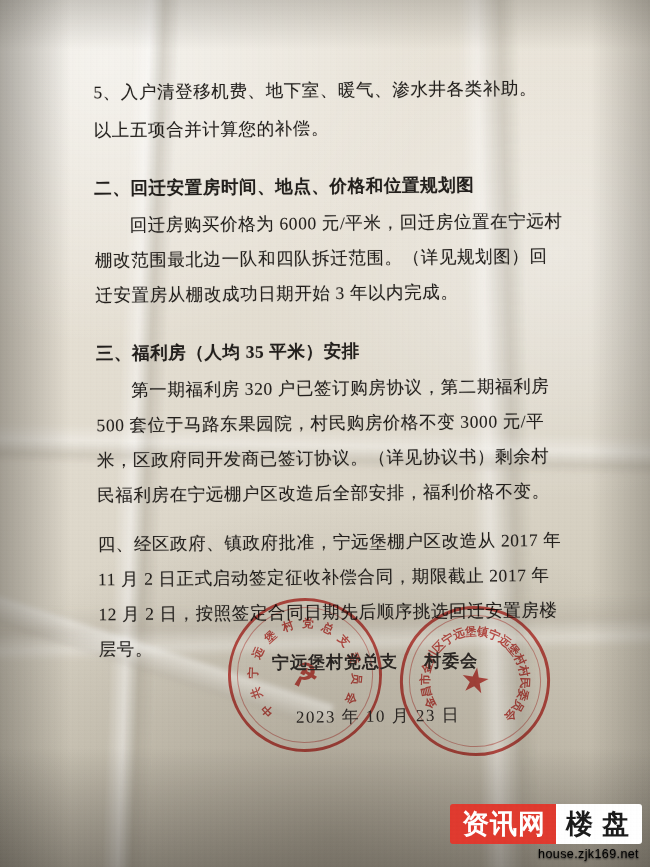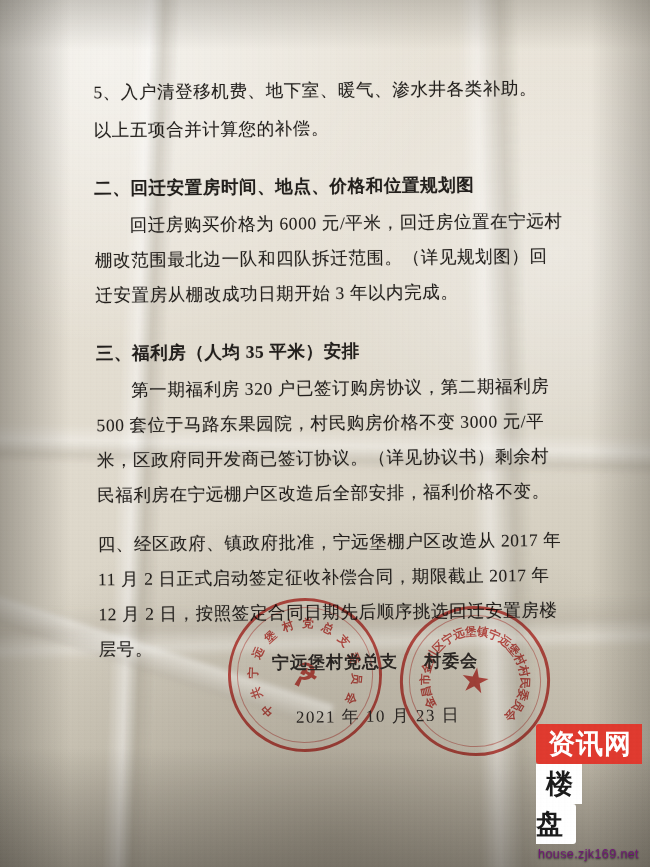--- a/index.html
+++ b/index.html
@@ -338,7 +338,7 @@
   </div>
 
   <div id="date-line">
-    <span>2021</span>
+    <span>2023</span>
     <span>年</span>
     <span>10</span>
     <span>月</span>

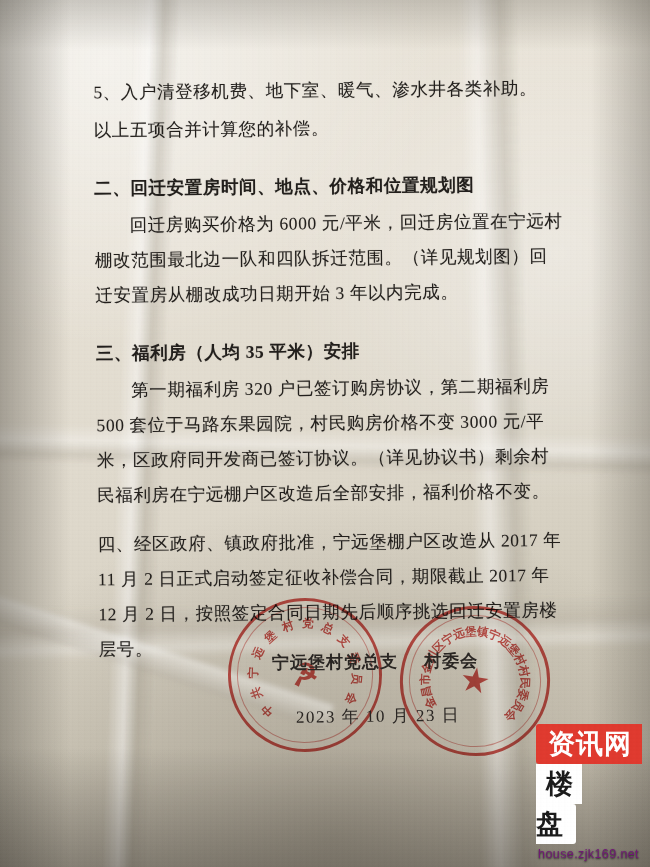--- a/index.html
+++ b/index.html
@@ -204,7 +204,6 @@
   #wm-row {
     display: flex;
     align-items: flex-start;
-    flex-direction: column;
   }
   #wm-zixun {
     background: #e03a2f;

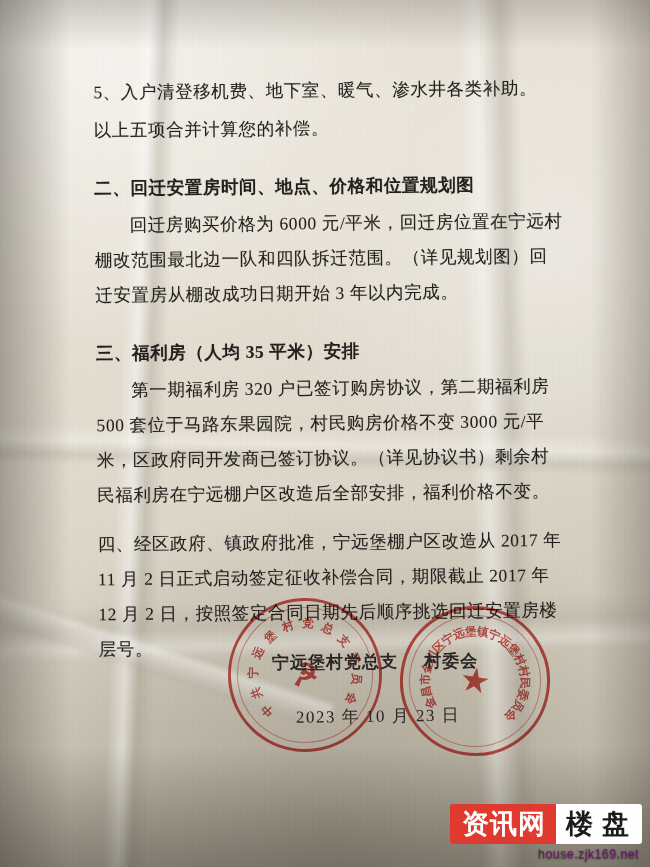--- a/index.html
+++ b/index.html
@@ -238,7 +238,7 @@
     border-radius: 0 3px 3px 0;
   }
   #wm-url {
-    color: #701a75;
+    color: #000000;
     font-family: "Liberation Sans", sans-serif;
     font-size: 12.5px;
     letter-spacing: 0.4px;

